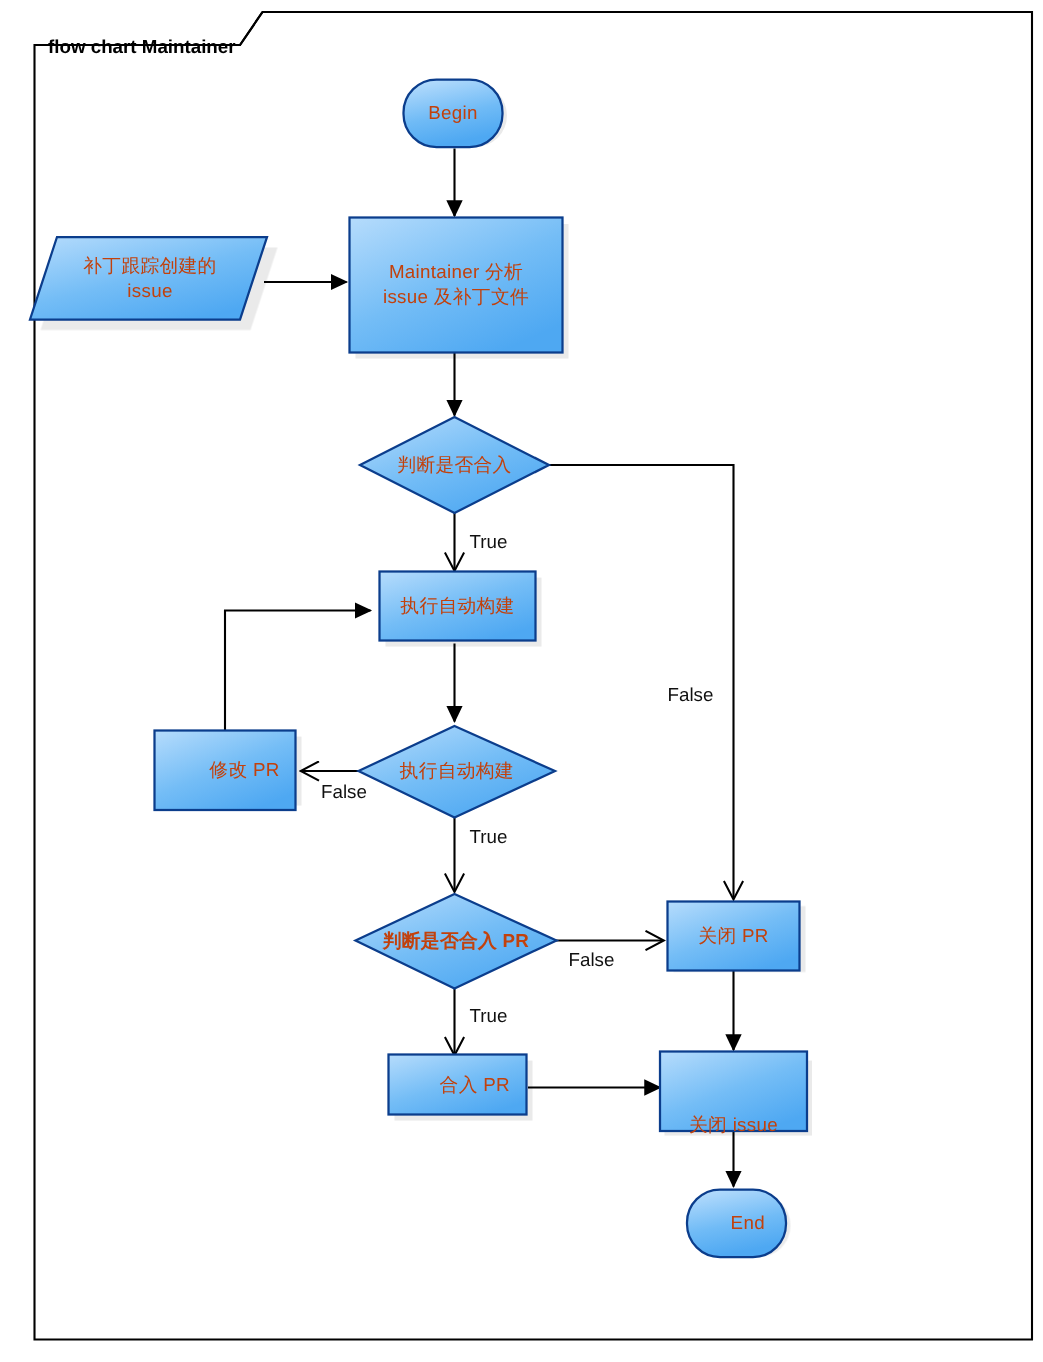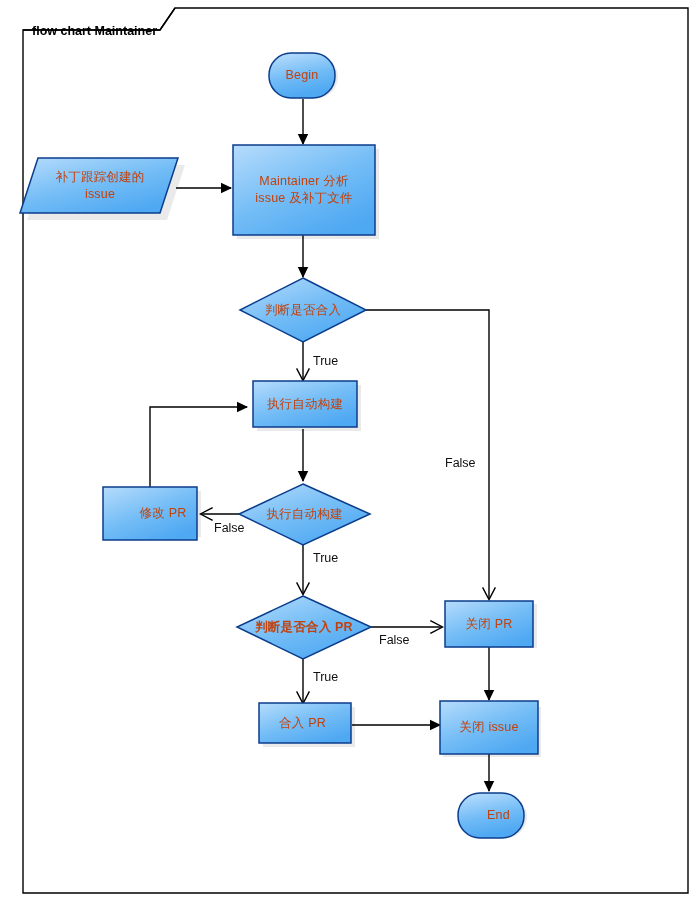--- a/index.html
+++ b/index.html
@@ -163,7 +163,7 @@
 
   <div class="node-label" style="left:237px; top:596px; width:134px; height:63px;font-weight:bold;">判断是否合入 PR</div>
 
-  <div class="node-label" style="left:259px; top:703px; width:87px; height:40px;border-radius:12px;">合入 PR</div>
+  <div class="node-label" style="left:273px; top:703px; width:87px; height:40px;border-radius:12px;">合入 PR</div>
 
   <div class="node-label" style="left:445px; top:601px; width:88px; height:46px;">关闭 PR</div>
 

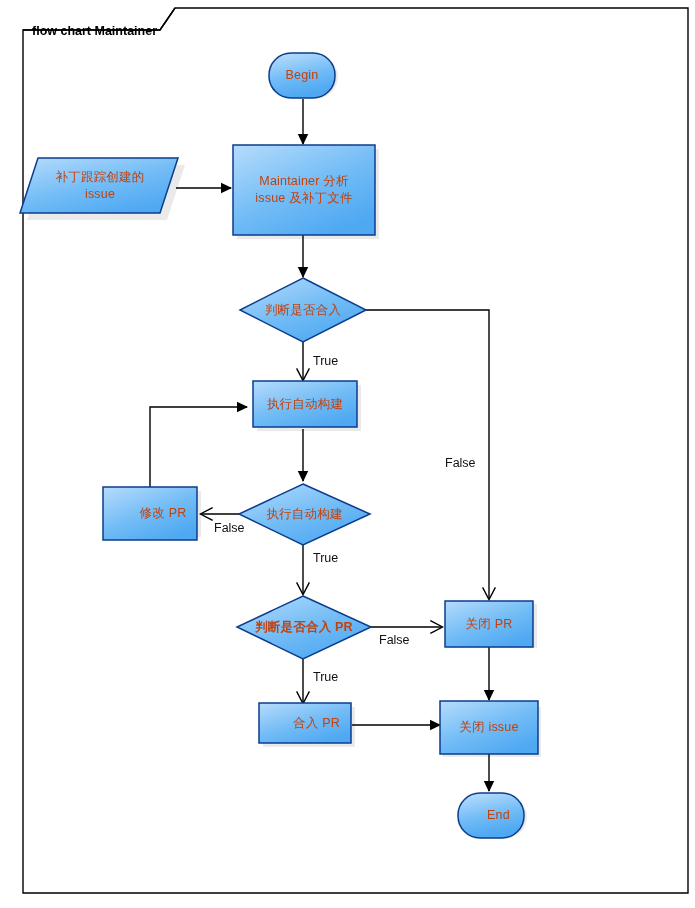--- a/index.html
+++ b/index.html
@@ -167,7 +167,7 @@
 
   <div class="node-label" style="left:445px; top:601px; width:88px; height:46px;">关闭 PR</div>
 
-  <div class="node-label" style="left:440px; top:701px; width:98px; height:53px;">关闭 issue</div>
+  <div class="node-label" style="left:440px; top:724px; width:98px; height:53px;">关闭 issue</div>
 
   <div class="node-label" style="left:458px; top:793px; width:81px; height:45px;">End</div>
 

